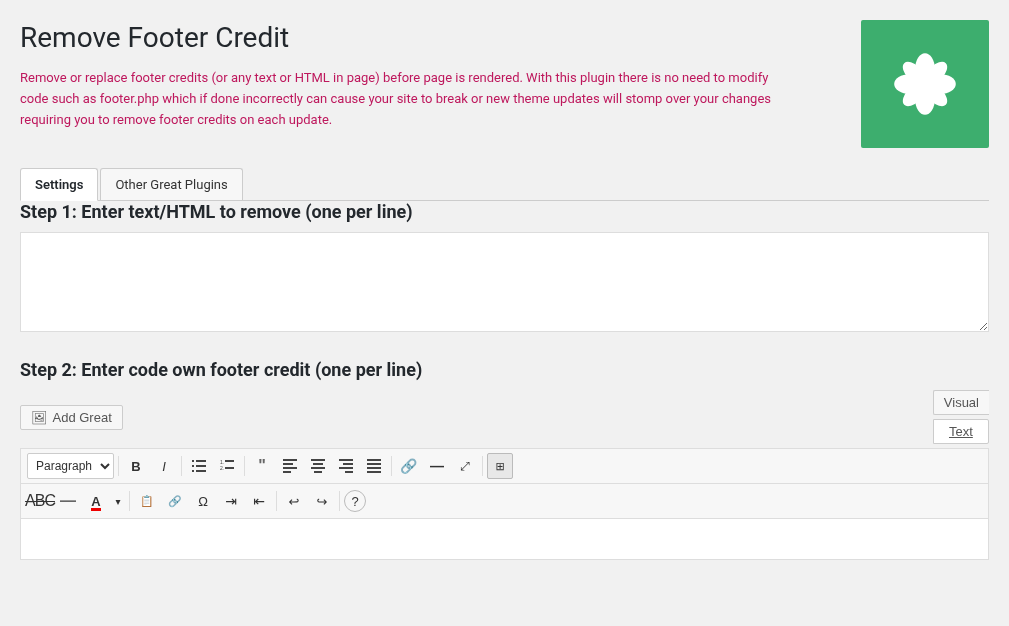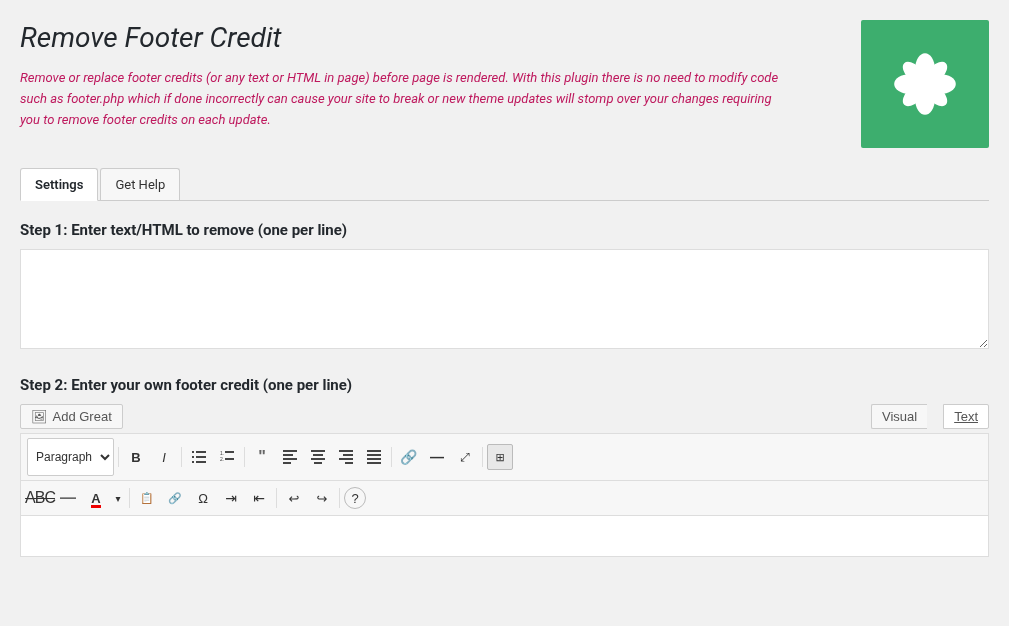--- a/index.html
+++ b/index.html
@@ -25,7 +25,6 @@
     .header-left {
       flex: 1;
       padding-right: 36px;
-      font-style: italic;
     }
     .page-title {
       font-size: 28px;

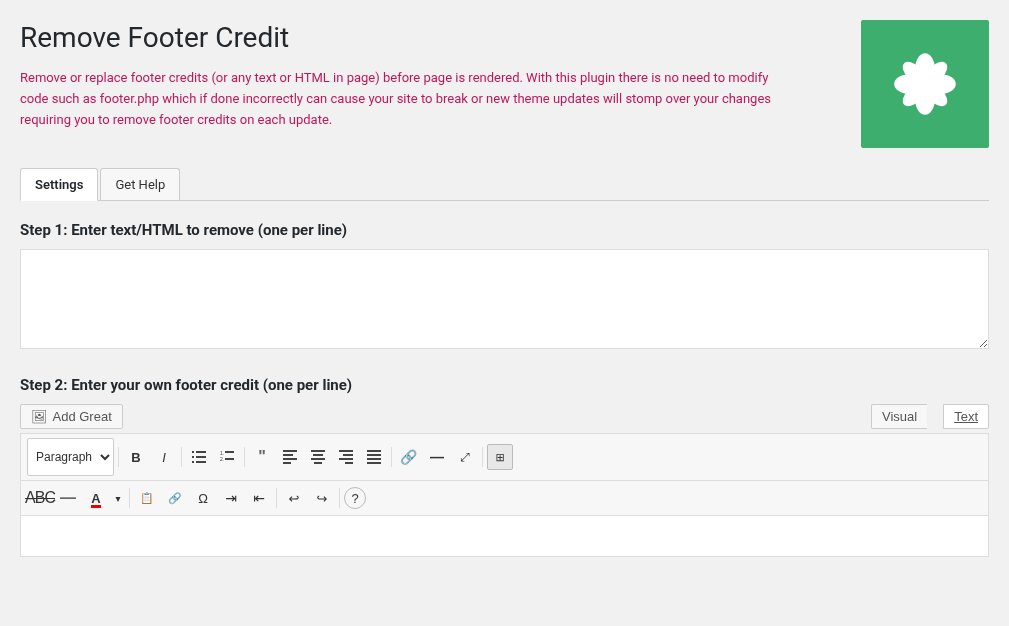--- a/index.html
+++ b/index.html
@@ -57,7 +57,6 @@
     .tabs-section {
       display: flex;
       border-bottom: 1px solid #ccc;
-      margin-bottom: 20px;
       text-align: center;
     }
     .tab-item {

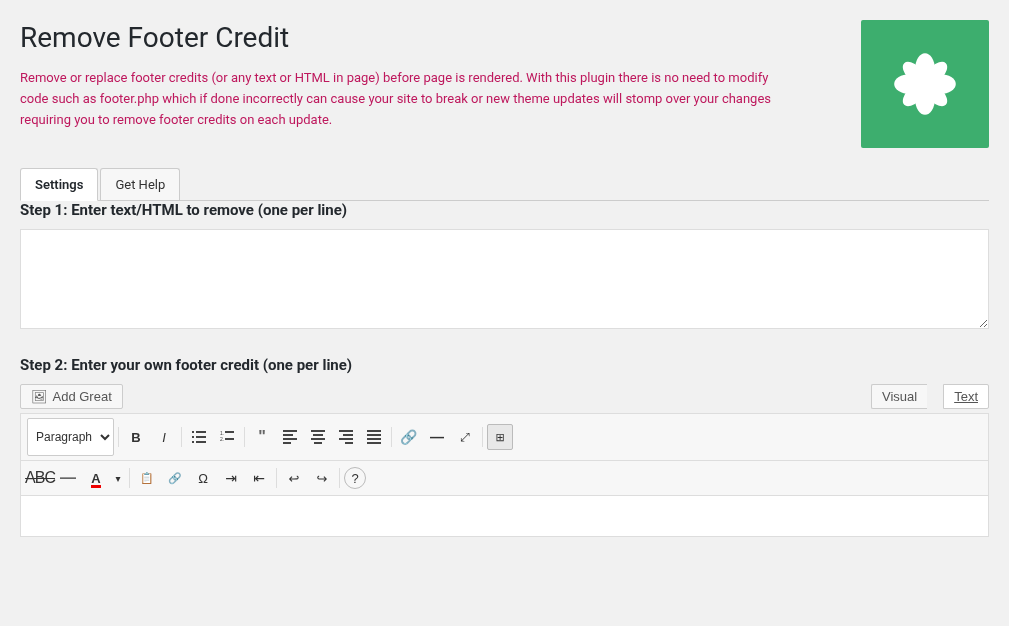--- a/index.html
+++ b/index.html
@@ -227,6 +227,7 @@
 
   <div class="tabs-section">
     <div class="tab-item active">Settings</div>
+    <div class="tab-item">Other Great Plugins</div>
     <div class="tab-item">Get Help</div>
   </div>
 

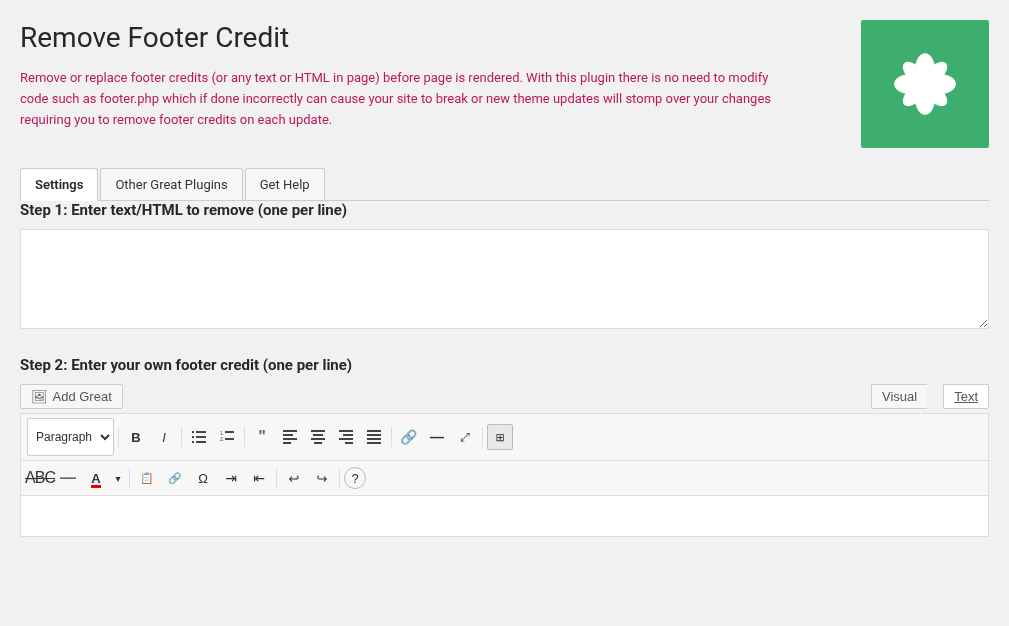--- a/index.html
+++ b/index.html
@@ -228,7 +228,6 @@
   <div class="tabs-section">
     <div class="tab-item active">Settings</div>
     <div class="tab-item">Other Great Plugins</div>
-    <div class="tab-item">Get Help</div>
   </div>
 
   <div class="content-section">

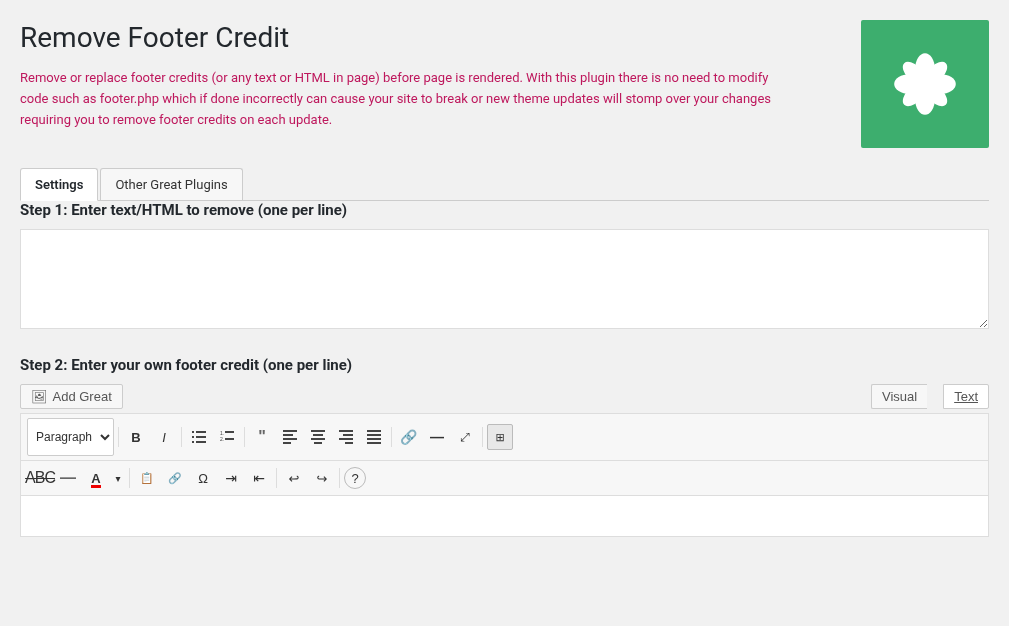--- a/index.html
+++ b/index.html
@@ -81,7 +81,7 @@
       background: #f1f1f1;
     }
     .step-label {
-      font-size: 15px;
+      font-size: 18px;
       font-weight: 700;
       color: #23282d;
       margin-bottom: 10px;

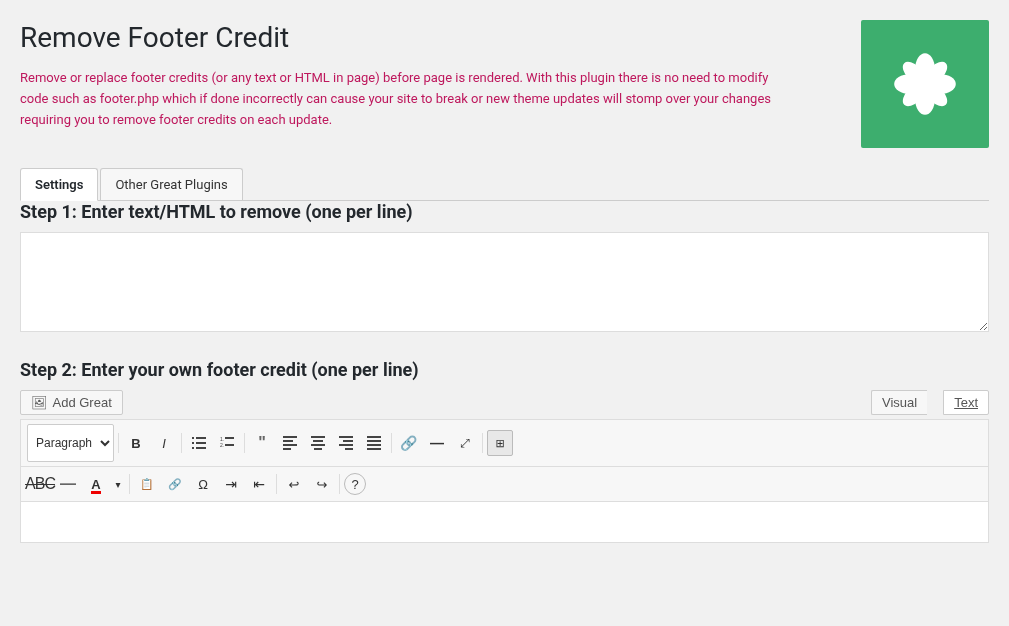--- a/index.html
+++ b/index.html
@@ -238,7 +238,7 @@
     </div>
 
     <div class="step2-area">
-      <div class="step-label">Step 2: Enter your own footer credit (one per line)</div>
+      <div class="step-label">Step 2: Enter code own footer credit (one per line)</div>
 
       <div class="editor-toolbar-top">
         <button class="add-media-btn">

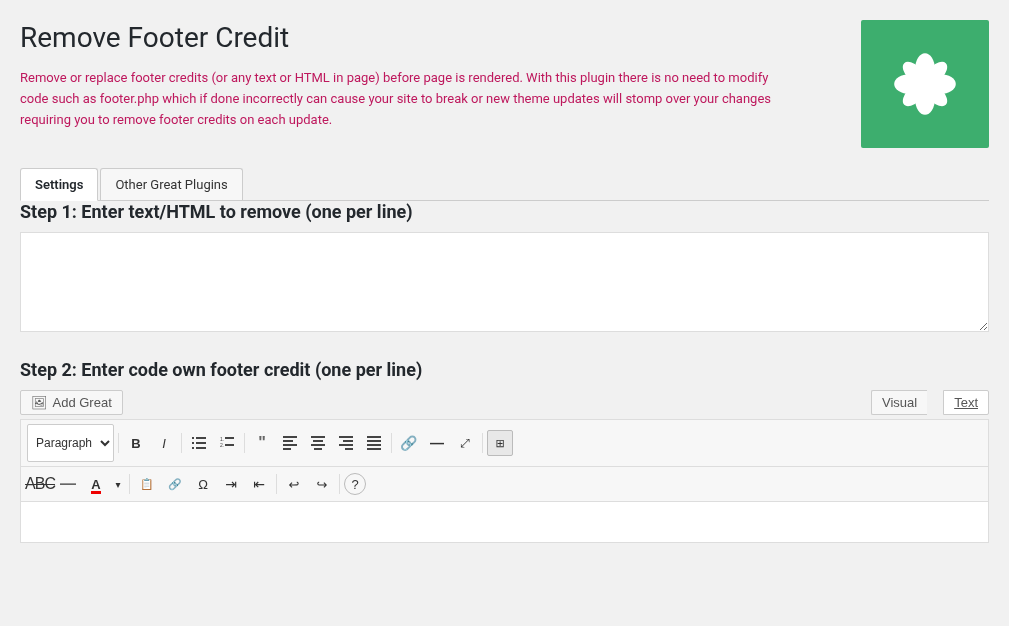--- a/index.html
+++ b/index.html
@@ -123,7 +123,8 @@
     }
     .visual-text-buttons {
       display: flex;
-      gap: 16px;
+      gap: 4px;
+      flex-direction: column;
     }
     .view-btn {
       padding: 4px 10px;

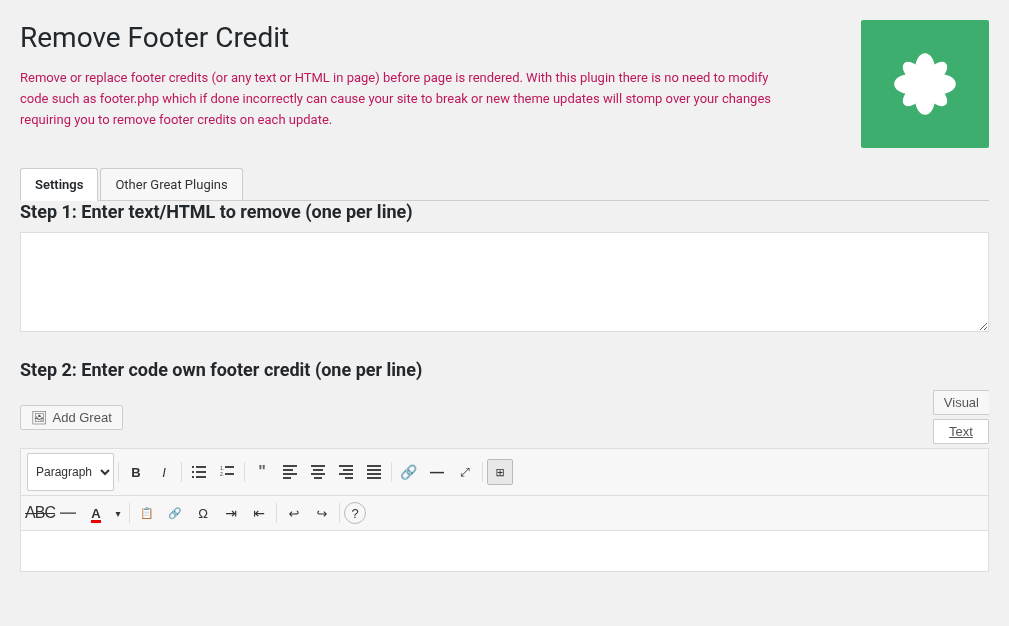--- a/index.html
+++ b/index.html
@@ -159,7 +159,7 @@
       background: #f7f7f7;
     }
     .toolbar-select {
-      height: 38px;
+      height: 26px;
       font-size: 12px;
       border: 1px solid #ccc;
       background: #fff;

